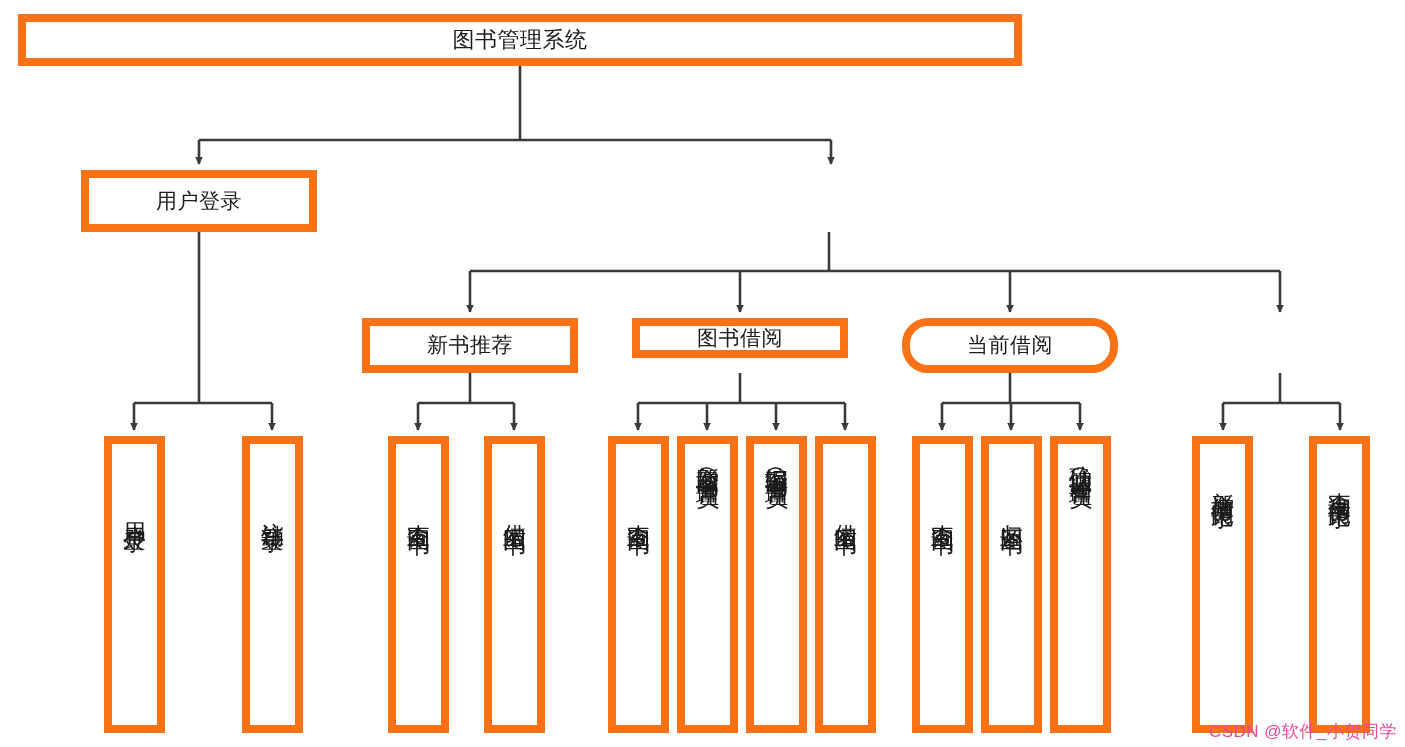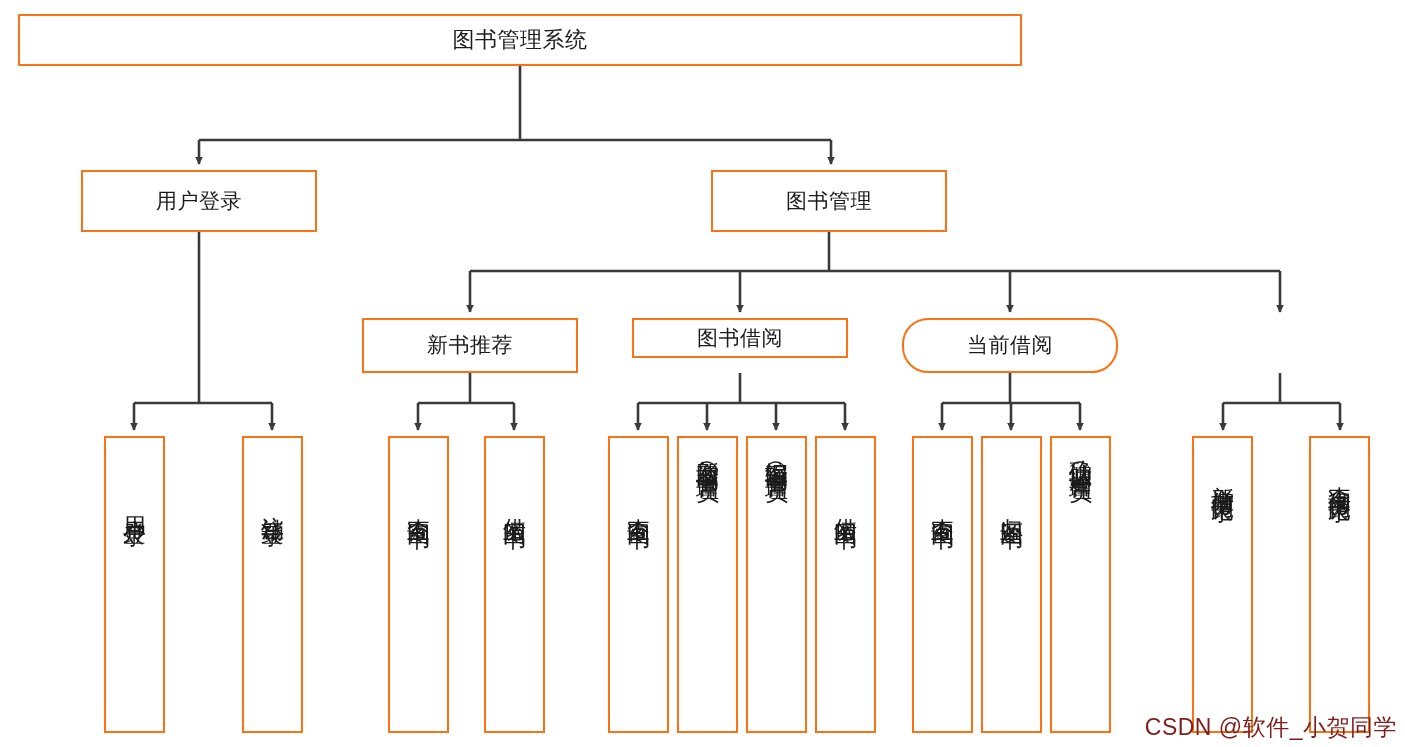--- a/index.html
+++ b/index.html
@@ -27,7 +27,7 @@
   .node {
     position: absolute;
     box-sizing: border-box;
-    border: 2px solid #f97316;
+    border: 8px solid #f97316;
     background: #ffffff;
     display: flex;
     align-items: center;

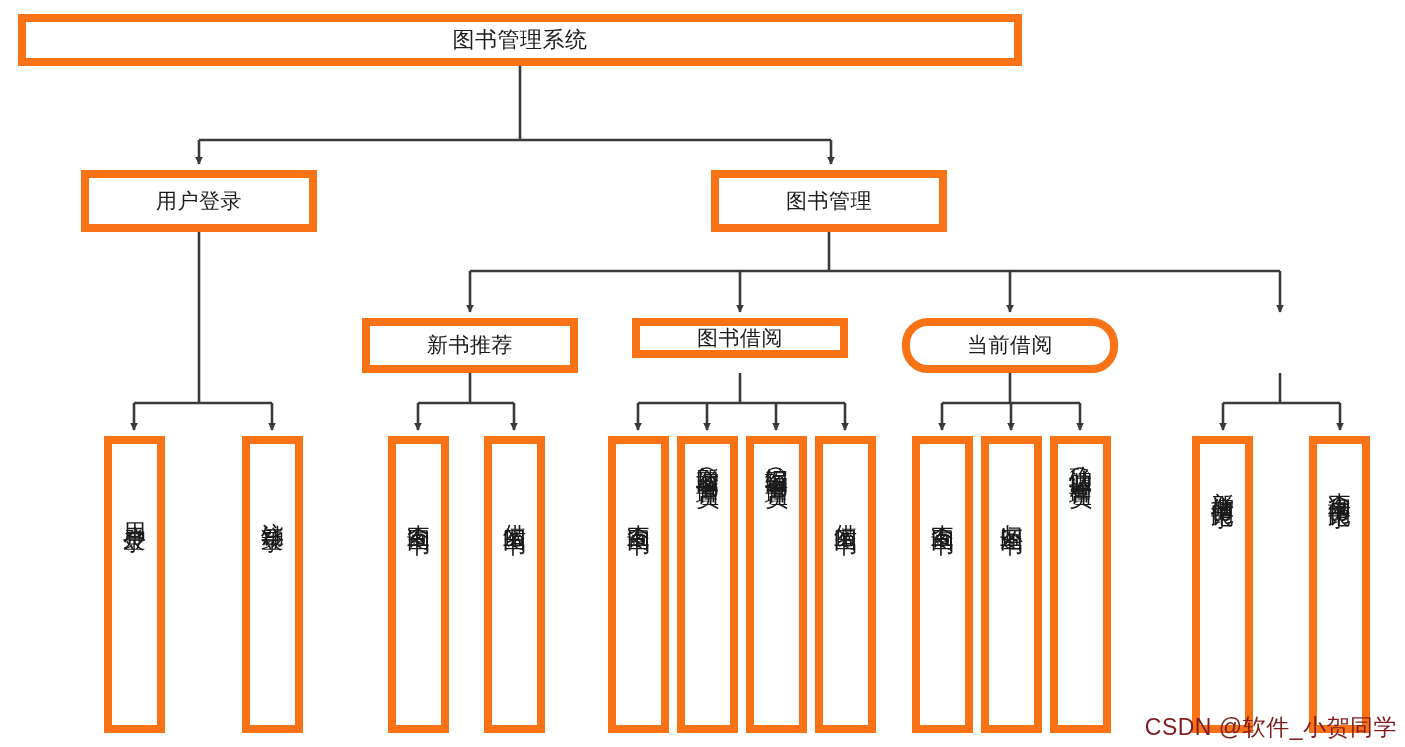--- a/index.html
+++ b/index.html
@@ -136,9 +136,6 @@
   <div class="node horiz" style="left:81px; top:170px; width:236px; height:62px;">
     <span class="lbl">用户登录</span>
   </div>
-  <div class="node horiz" style="left:711px; top:170px; width:236px; height:62px;">
-    <span class="lbl">图书管理</span>
-  </div>
 
   <div class="node horiz" style="left:362px; top:318px; width:216px; height:55px;align-items:center;">
     <span class="lbl">新书推荐</span>

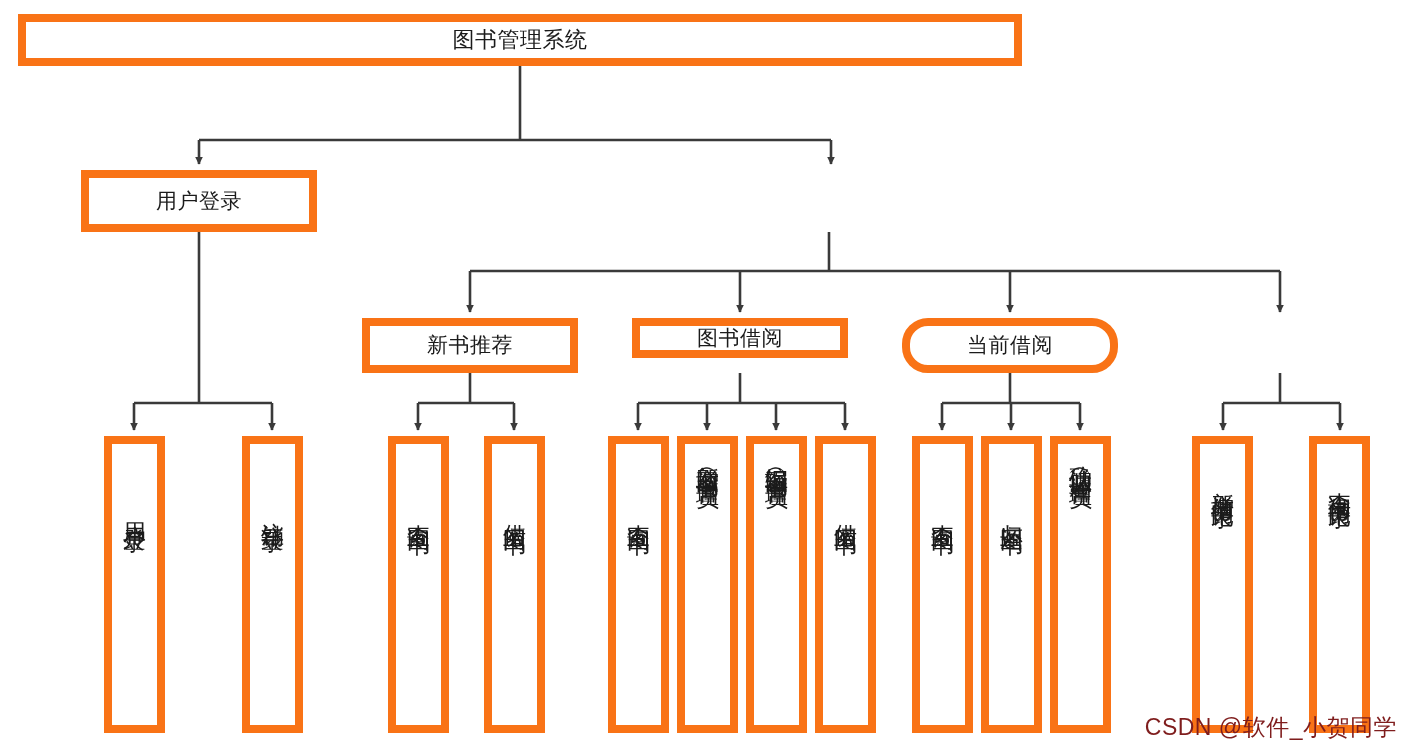--- a/index.html
+++ b/index.html
@@ -67,8 +67,8 @@
     position: absolute;
     right: 8px;
     bottom: 4px;
-    font-size: 23px;
-    color: #7f1d1d;
+    font-size: 17px;
+    color: #ec4899;
     white-space: nowrap;
     z-index: 5;
     letter-spacing: 0.5px;

